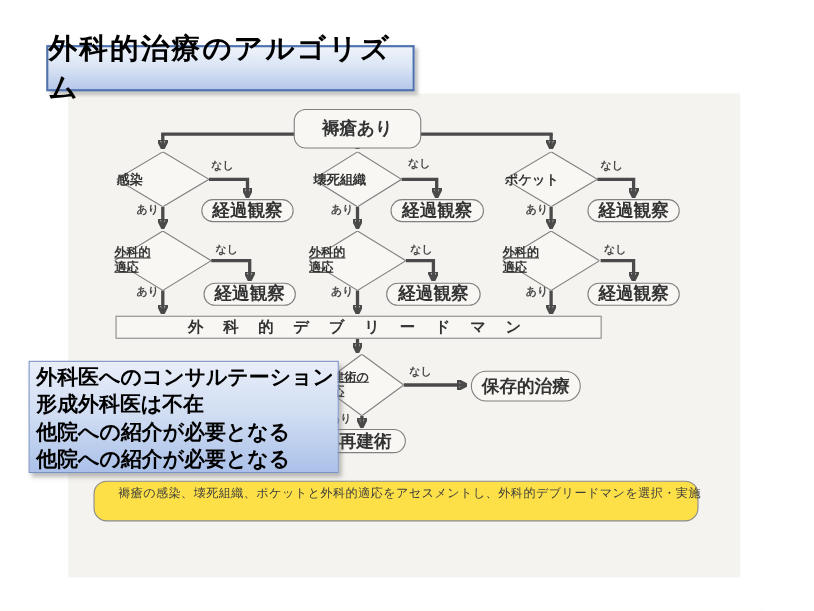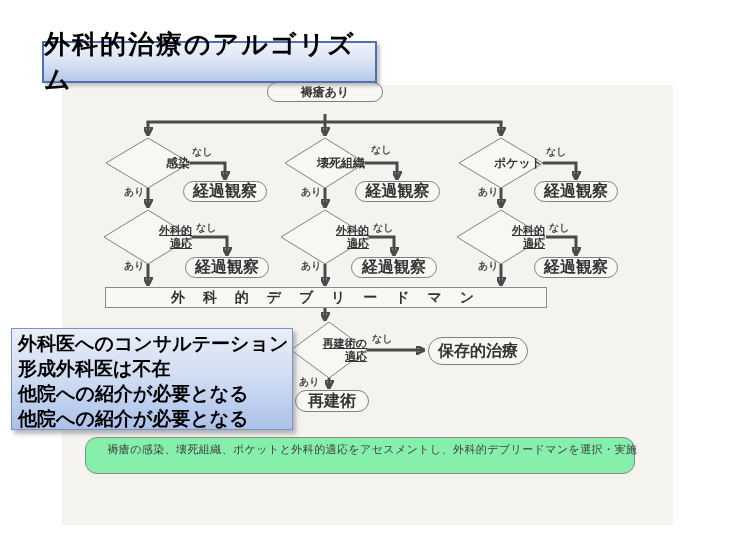--- a/index.html
+++ b/index.html
@@ -73,7 +73,7 @@
     <path d="M329,378 L329,388" marker-end="url(#arw)"></path>
   </svg>
 
-  <div class="abs pill" style="left:267px;top:82px;width:116px;height:20px;font-size:12px;">褥瘡あり</div>
+  <div class="abs pill" style="left:267px;top:99px;width:116px;height:36px;font-size:16px;">褥瘡あり</div>
 
   <div class="abs dia" style="left:106px;top:138px;width:84px;height:50px;">
     <svg viewBox="0 0 100 100" preserveAspectRatio="none">

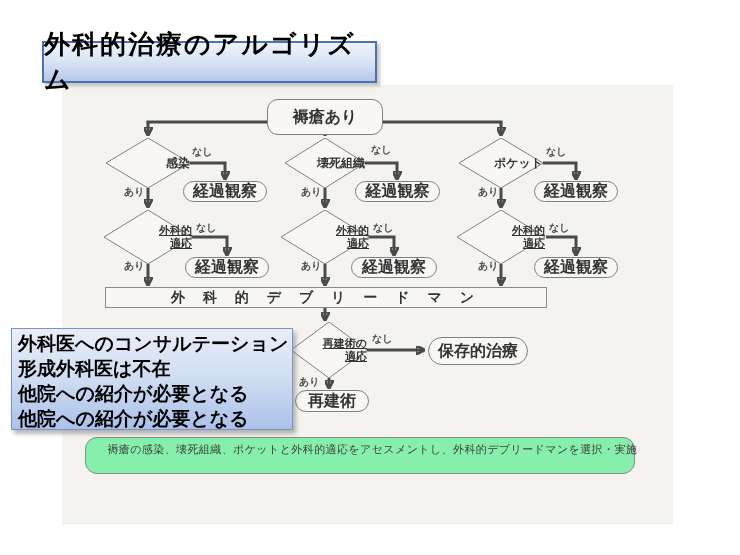--- a/index.html
+++ b/index.html
@@ -16,7 +16,7 @@
   .dia svg{position:absolute;left:0;top:0;width:100%;height:100%;}
   .dia polygon{fill:#f8f7f4;stroke:#808080;stroke-width:1px;vector-effect:non-scaling-stroke;}
   .dia .dtxt{position:absolute;inset:0;display:flex;flex-direction:column;
-             align-items:flex-end;justify-content:center;font-size:12px;font-weight:600;
+             align-items:flex-start;justify-content:center;font-size:12px;font-weight:600;
              color:#333;line-height:13px;text-align:center;}
   .dia .dtxt .sm{font-size:11px;text-decoration:underline;}
   .lbl{font-size:10px;font-weight:600;color:#4a4a4a;z-index:3;line-height:11px;}

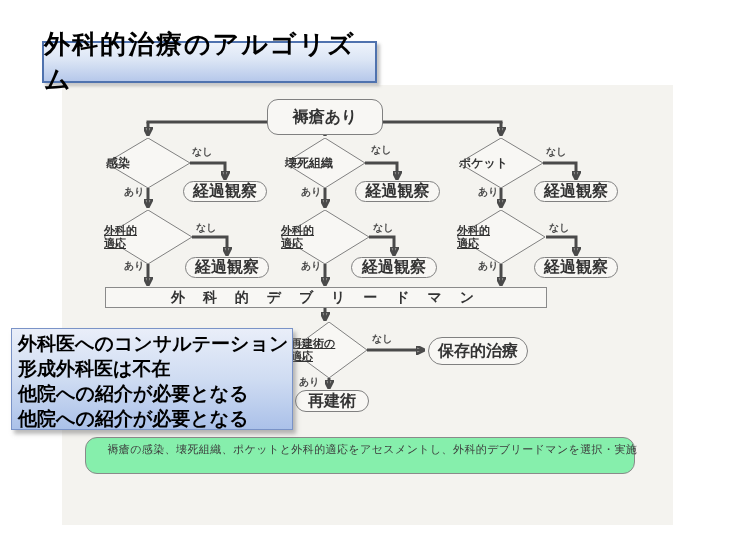--- a/index.html
+++ b/index.html
@@ -28,7 +28,7 @@
              border:2px solid #4f72ae;box-shadow:3px 3px 3px rgba(125,125,125,.45);
              display:flex;align-items:center;justify-content:center;
              font-size:26px;font-weight:700;letter-spacing:2px;color:#000;}
-  #note-box{left:11px;top:328px;width:282px;height:102px;z-index:5;
+  #note-box{left:26px;top:328px;width:282px;height:102px;z-index:5;
             background:linear-gradient(180deg,#e9eef9 0%,#cfdcf2 50%,#abc1e9 100%);
             border:1px solid #7a93c7;box-shadow:3px 4px 4px rgba(120,120,120,.5);
             padding:2px 0 0 6px;}

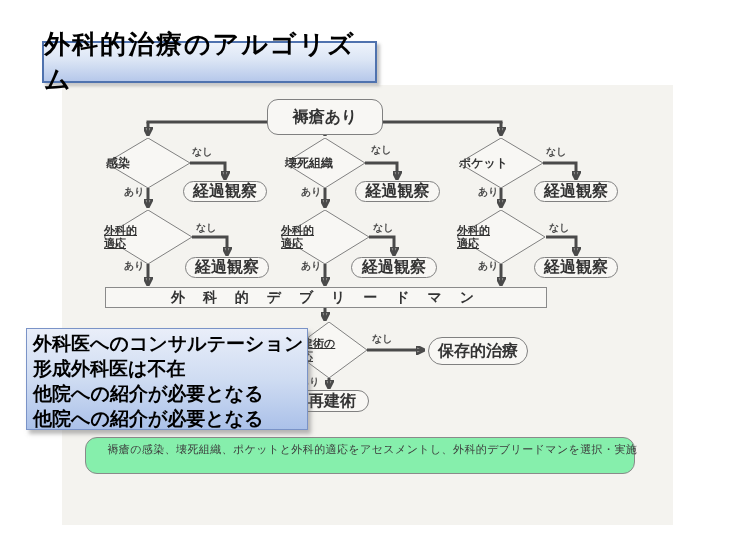--- a/index.html
+++ b/index.html
@@ -34,7 +34,7 @@
             padding:2px 0 0 6px;}
   #note-box .nline{font-size:19px;font-weight:700;line-height:25px;color:#000;white-space:nowrap;}
   #caption-box{left:85px;top:437px;width:550px;height:37px;z-index:3;
-               background:#86efac;border:1px solid #8a8a8a;border-radius:12px;
+               background:#fde047;border:1px solid #8a8a8a;border-radius:12px;
                padding:3px 0 0 10px;}
   #caption-box .cline{font-size:11px;line-height:16px;letter-spacing:.4px;color:#3c3c3c;white-space:nowrap;}
 </style>

